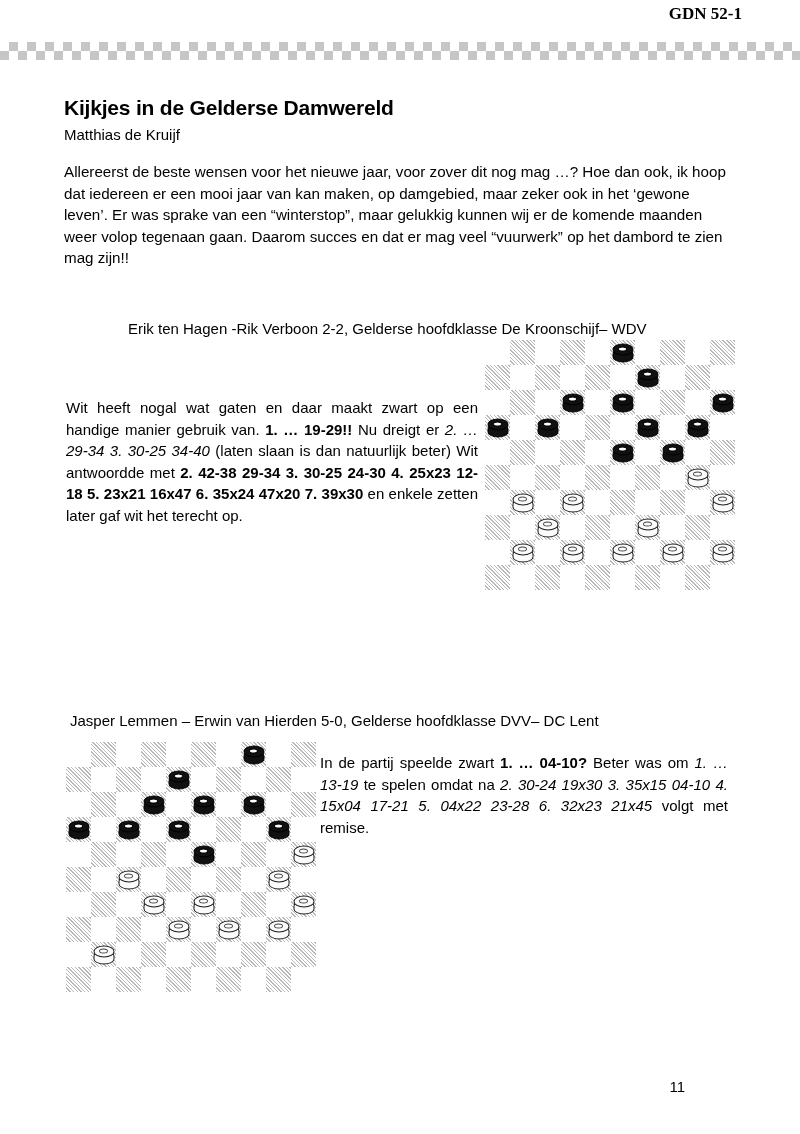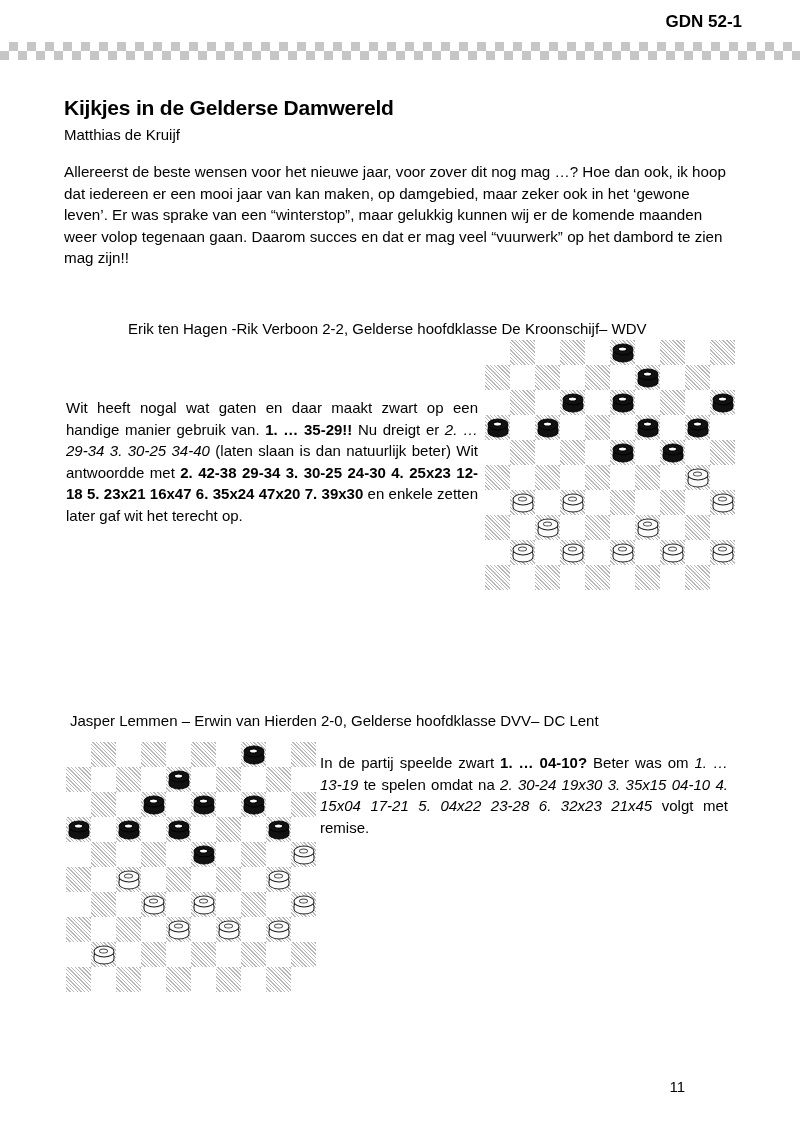--- a/index.html
+++ b/index.html
@@ -18,9 +18,9 @@
     position:absolute; top:0; left:0; width:800px; height:62px;
   }
   .header-title {
-    position:absolute; right:58px; top:12px;
+    position:absolute; right:58px; top:4px;
     font-size:17px; font-weight:bold; letter-spacing:0px;
-    font-family:Liberation Sans, sans-serif;
+    font-family:Liberation Serif, serif;
     margin-left:28px;
   }
   .checker-band {

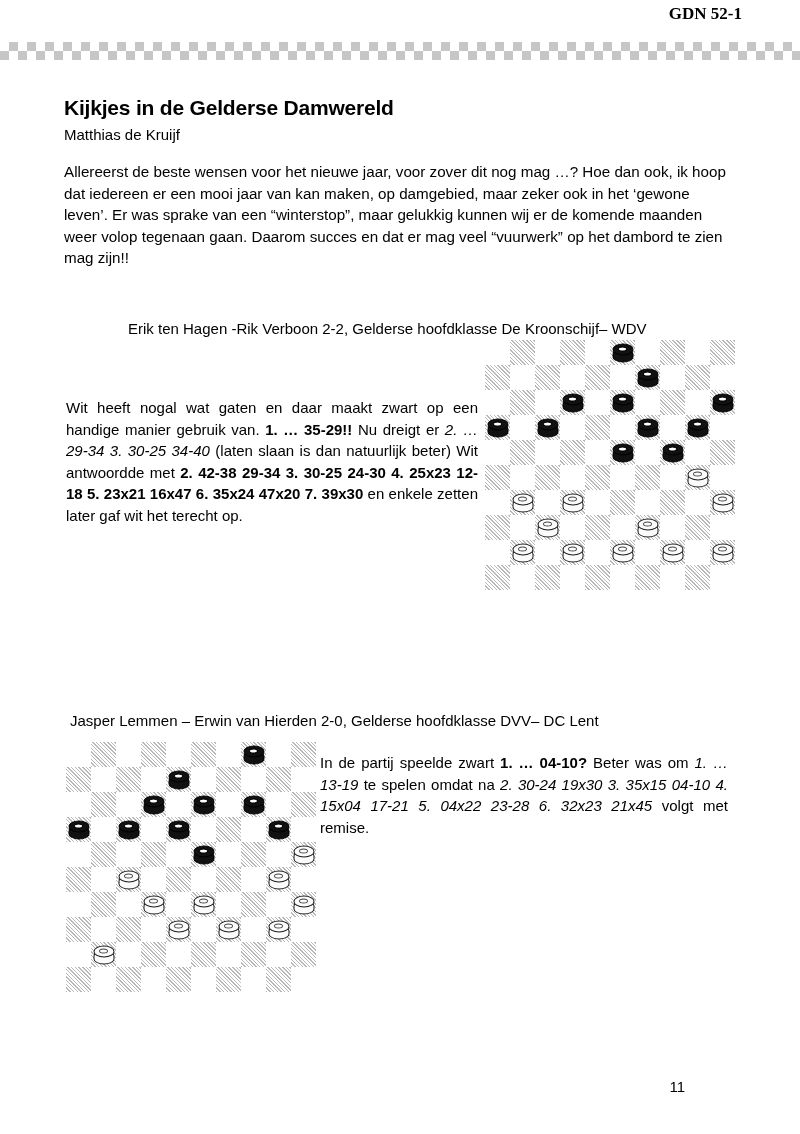--- a/index.html
+++ b/index.html
@@ -146,7 +146,7 @@
 
   <div class="game-heading" id="game1-heading">Erik ten Hagen -Rik Verboon  2-2, Gelderse hoofdklasse De Kroonschijf– WDV</div>
 
-  <div class="game-text" id="game1-text">Wit heeft nogal wat gaten en daar maakt zwart op een handige manier gebruik van. <b>1. … 35-29!!</b> Nu dreigt er <i>2. … 29-34 3. 30-25 34-40</i> (laten slaan is dan natuurlijk beter) Wit antwoordde met <b>2. 42-38 29-34 3. 30-25 24-30 4. 25x23 12-18 5. 23x21 16x47 6. 35x24 47x20 7. 39x30</b> en enkele zetten later gaf wit het terecht op.</div>
+  <div class="game-text" id="game1-text">Wit heeft nogal wat gaten en daar maakt zwart op een handige manier gebruik van. <b>1. … 19-29!!</b> Nu dreigt er <i>2. … 29-34 3. 30-25 34-40</i> (laten slaan is dan natuurlijk beter) Wit antwoordde met <b>2. 42-38 29-34 3. 30-25 24-30 4. 25x23 12-18 5. 23x21 16x47 6. 35x24 47x20 7. 39x30</b> en enkele zetten later gaf wit het terecht op.</div>
 
   <div class="board" id="board1">
       <div class="sq light"></div>

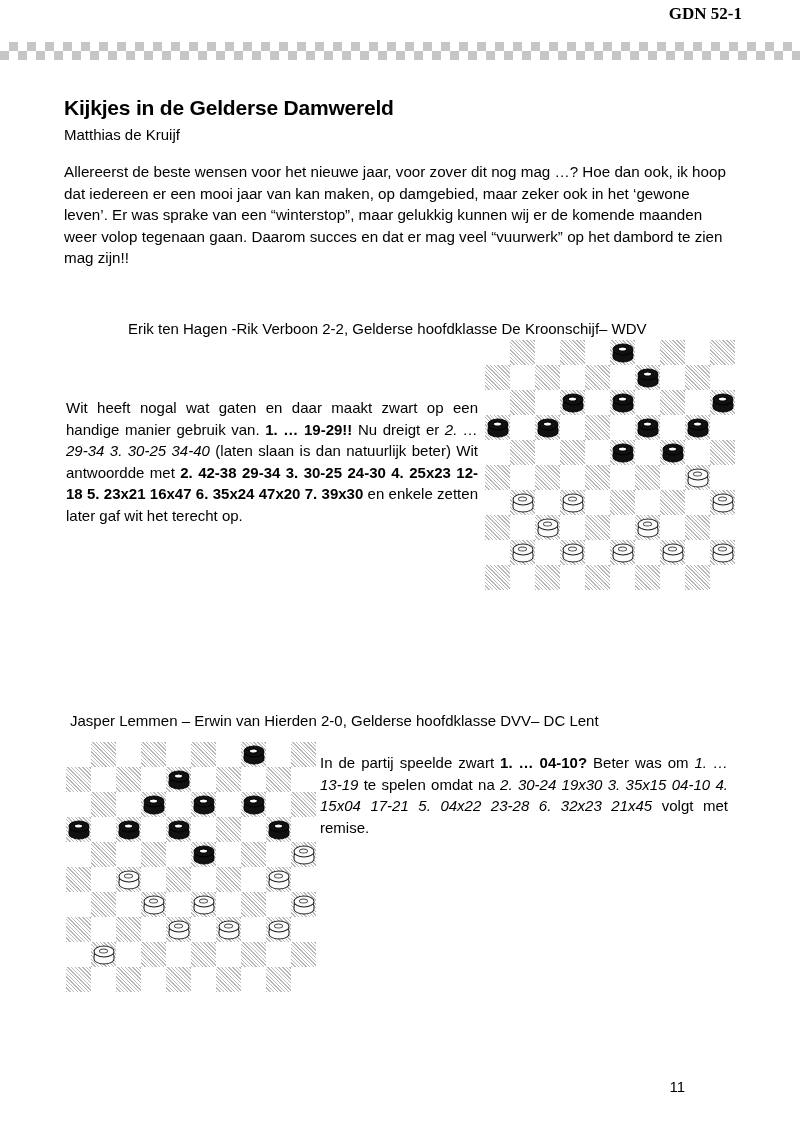--- a/index.html
+++ b/index.html
@@ -383,7 +383,7 @@
       <div class="sq light"></div>
     </div>
 
-  <div class="game-heading" id="game2-heading">Jasper Lemmen – Erwin van Hierden 2-0, Gelderse hoofdklasse DVV– DC Lent</div>
+  <div class="game-heading" id="game2-heading">Jasper Lemmen – Erwin van Hierden 5-0, Gelderse hoofdklasse DVV– DC Lent</div>
 
   <div class="game-text" id="game2-text">In de partij speelde zwart <b>1. … 04-10?</b> Beter was om <i>1. … 13-19</i> te spelen omdat na <i>2. 30-24 19x30 3. 35x15 04-10 4. 15x04 17-21 5. 04x22 23-28 6. 32x23 21x45</i> volgt met remise.</div>
 

